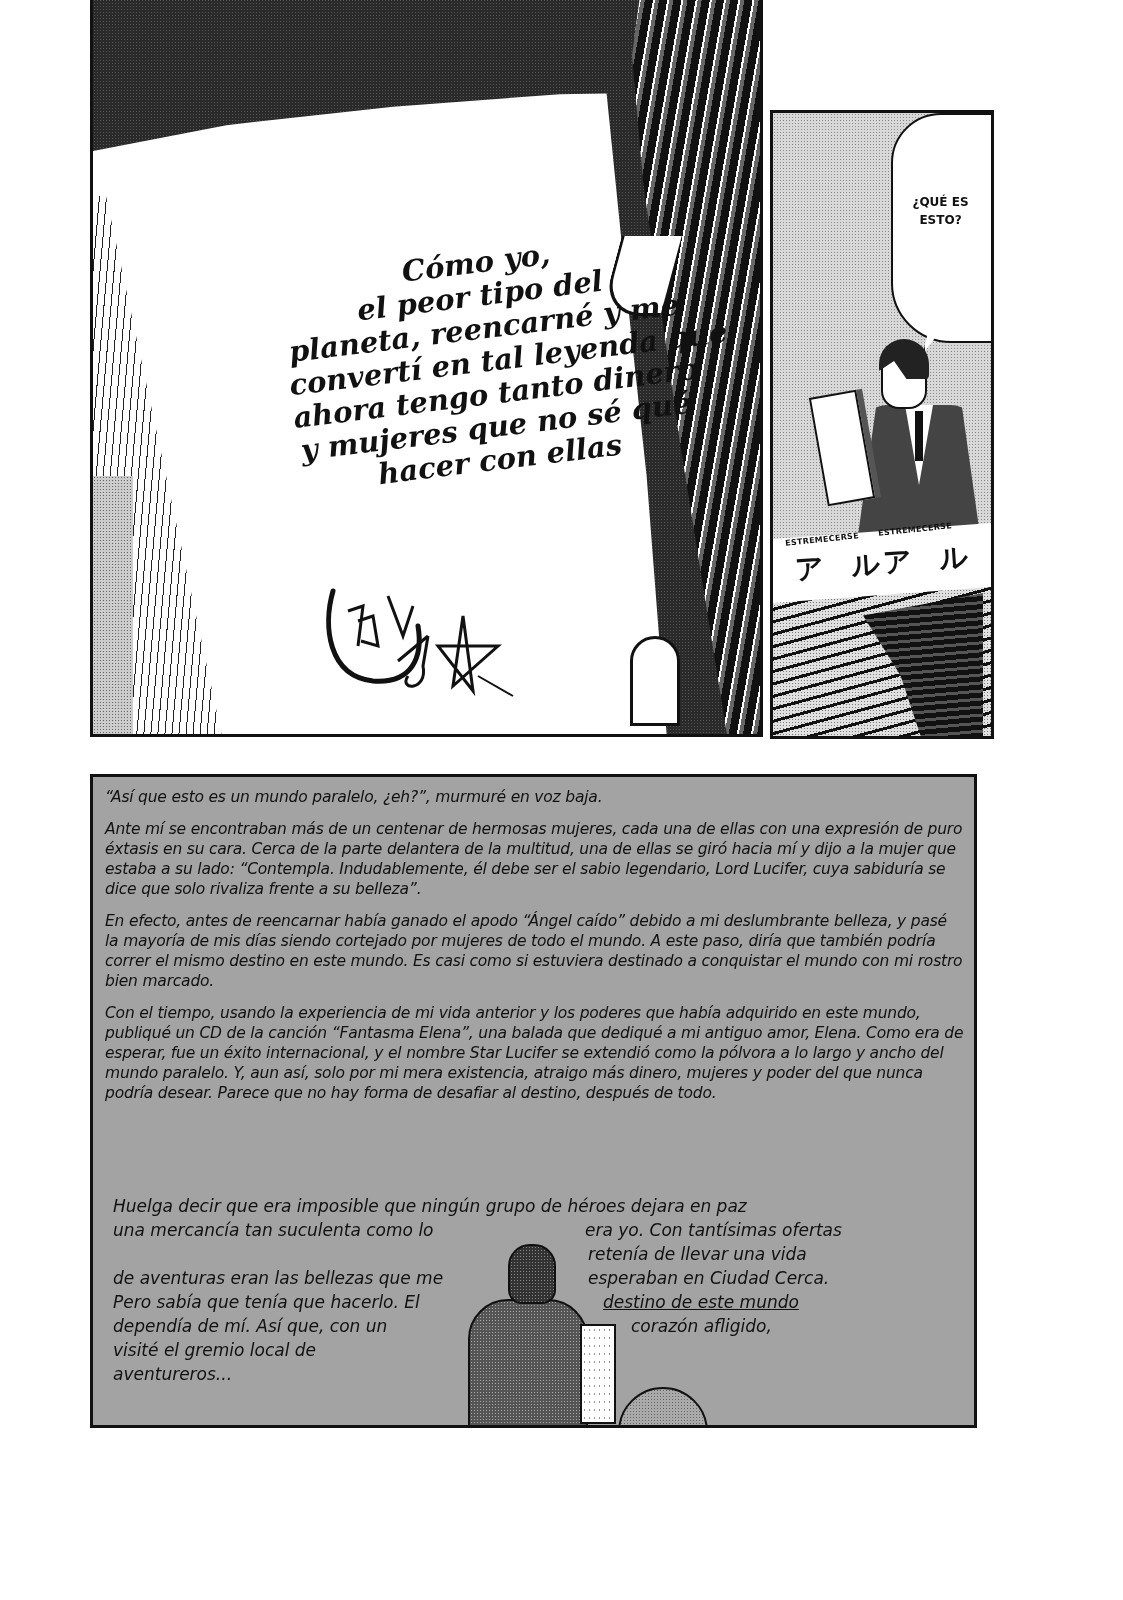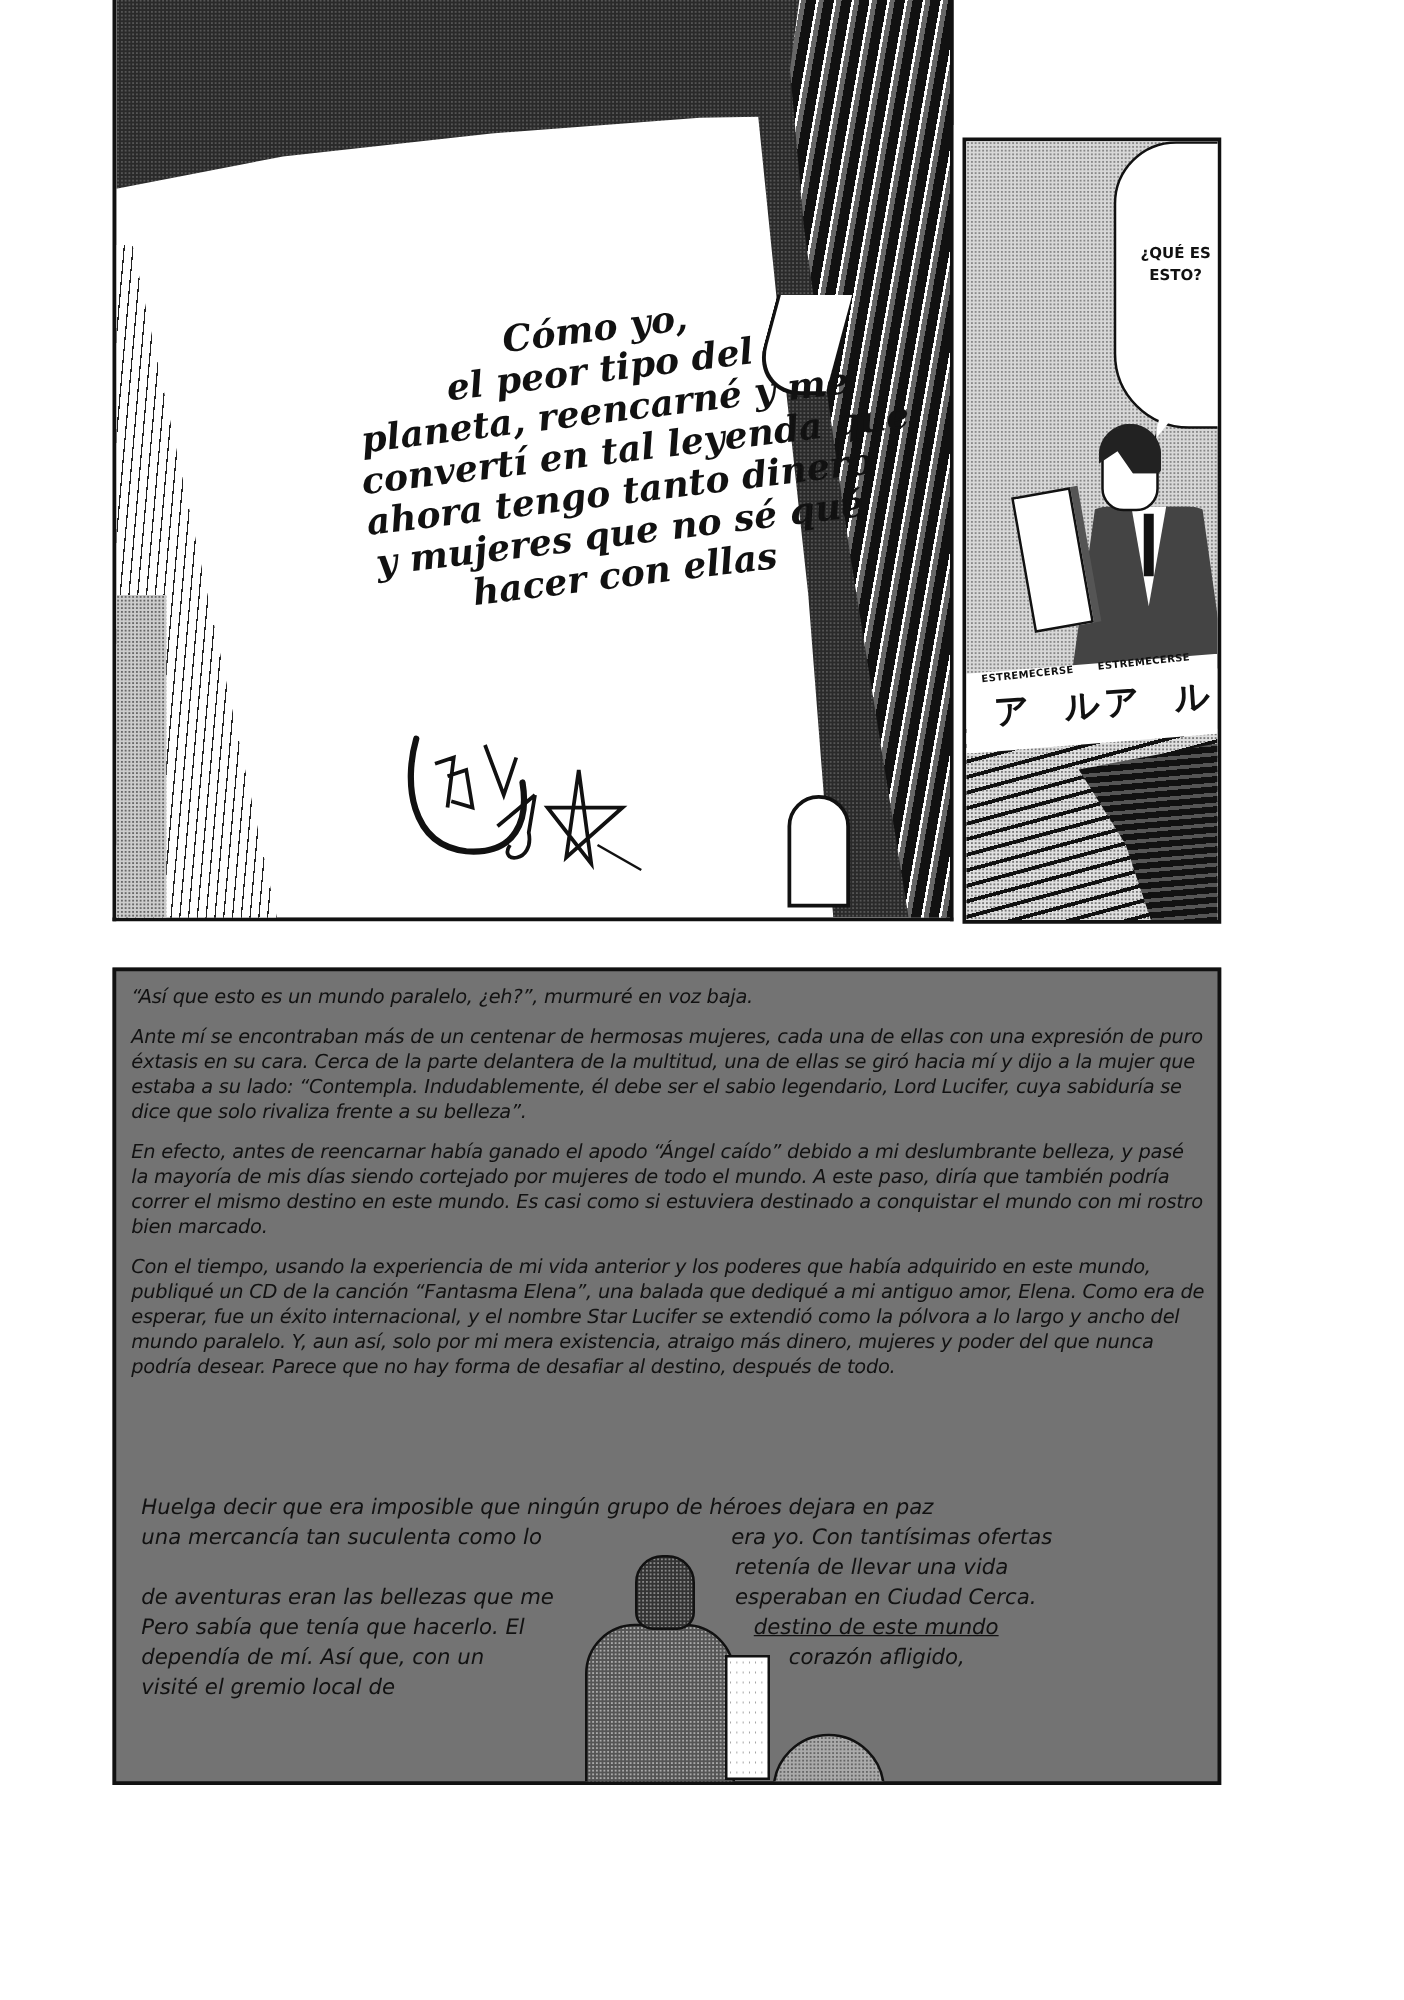--- a/index.html
+++ b/index.html
@@ -60,7 +60,7 @@
   }
 
   
-  #panel-react { left: 770px; top: 110px; width: 207px; height: 629px; }
+  #panel-react { left: 770px; top: 110px; width: 224px; height: 629px; }
   .tone-light {
     position: absolute; inset: 0;
     background-color: #d8d8d8;

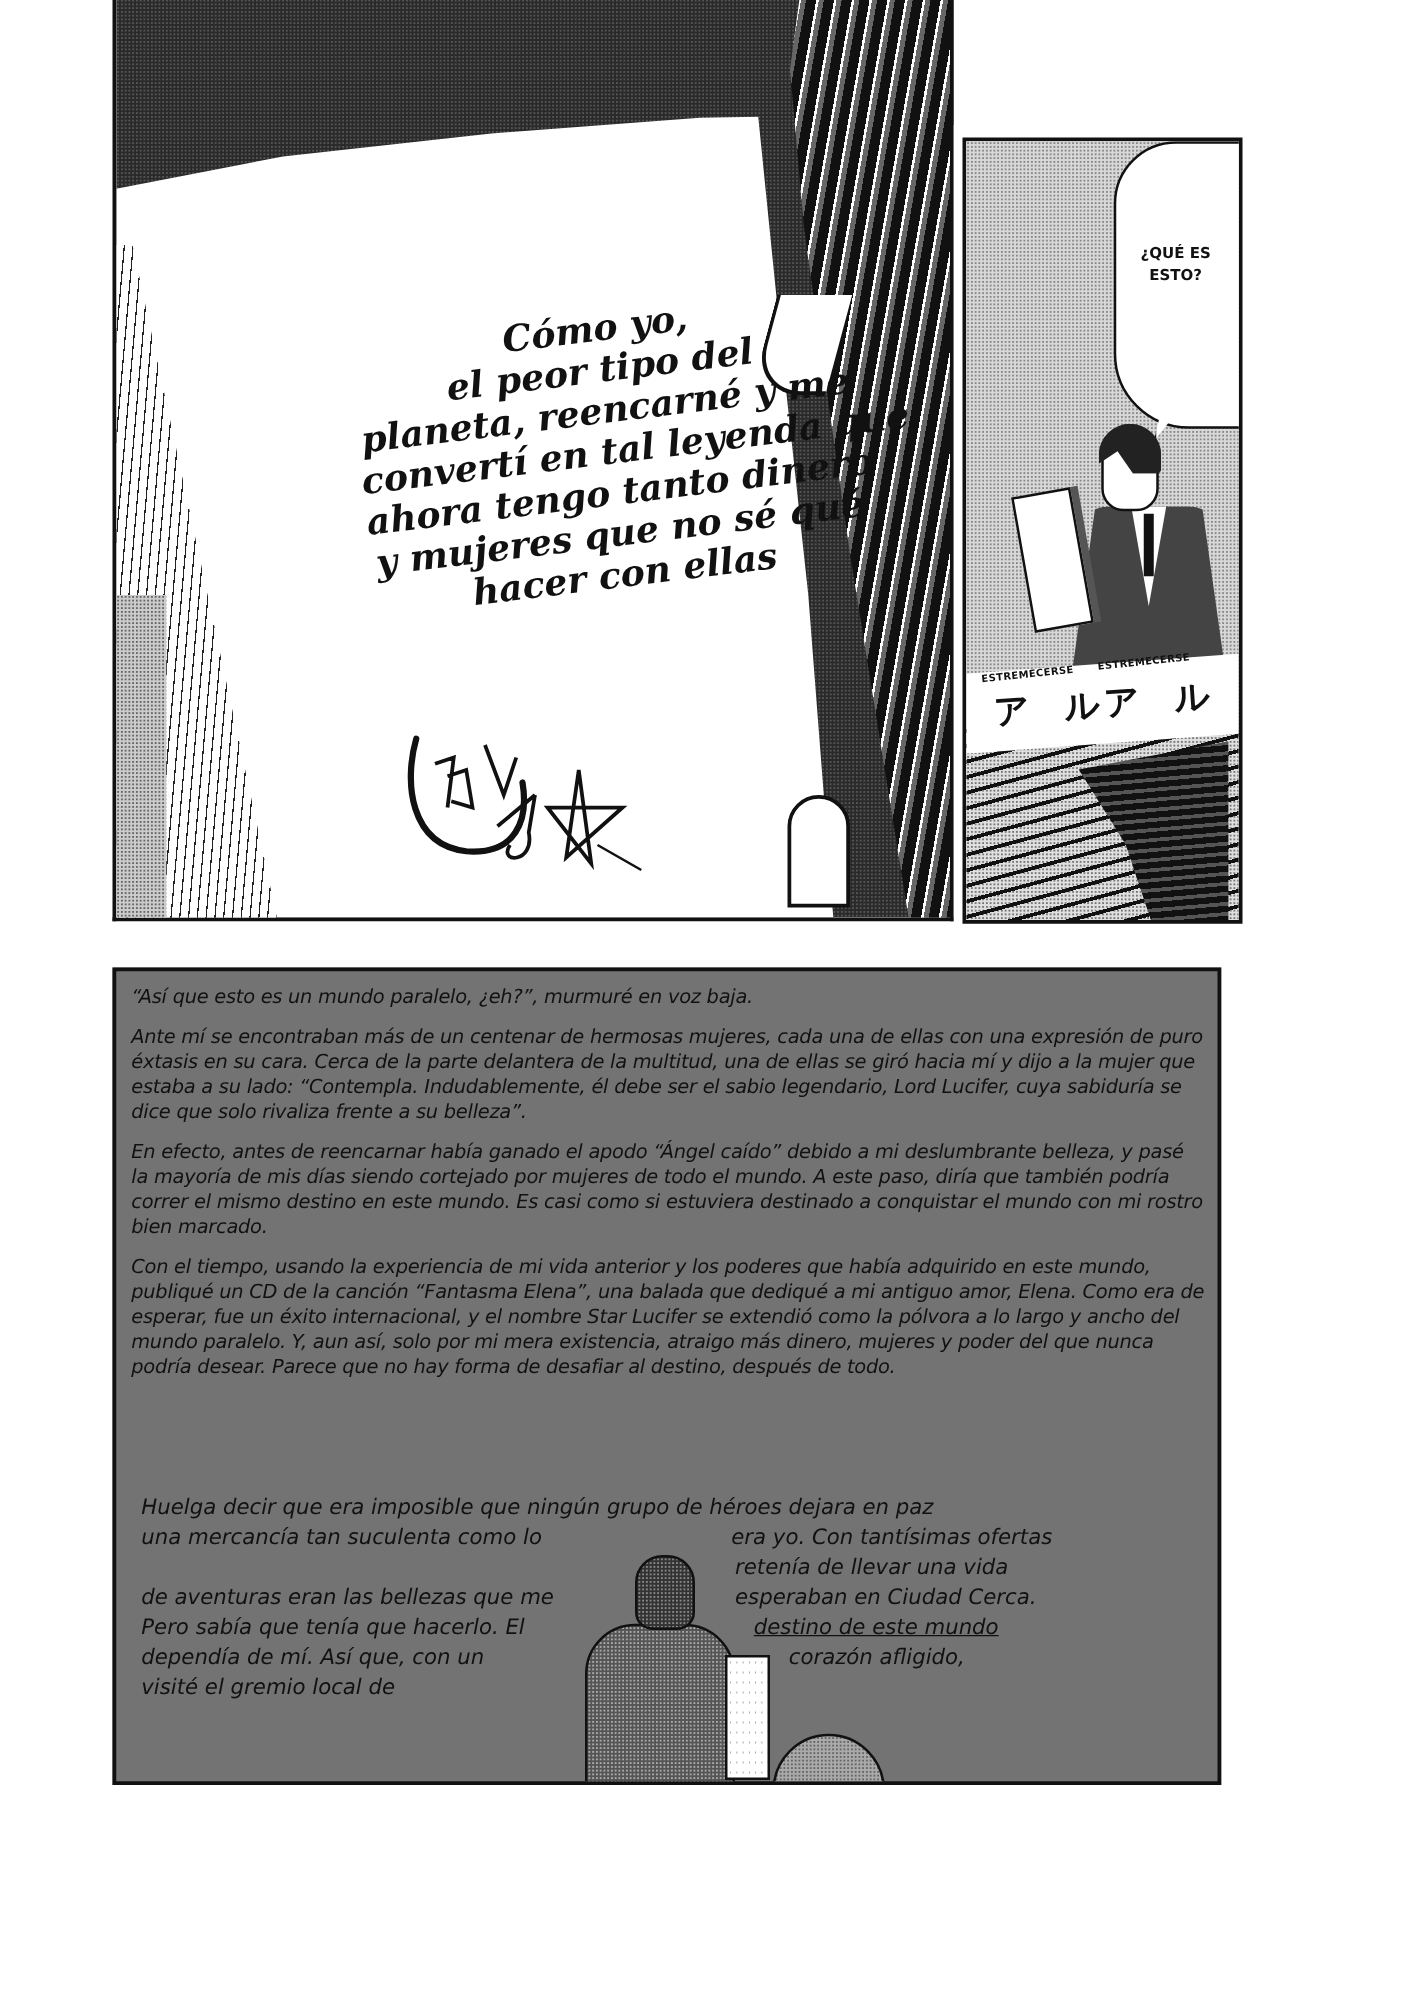--- a/index.html
+++ b/index.html
@@ -138,7 +138,7 @@
   
   #narration-box {
     position: absolute; left: 90px; top: 774px; width: 887px; height: 654px;
-    border: 3px solid #111; background: #737373; overflow: hidden;
+    border: 3px solid #111; background: #a3a3a3; overflow: hidden;
   }
   .narration {
     position: absolute; left: 12px; top: 10px; width: 860px;

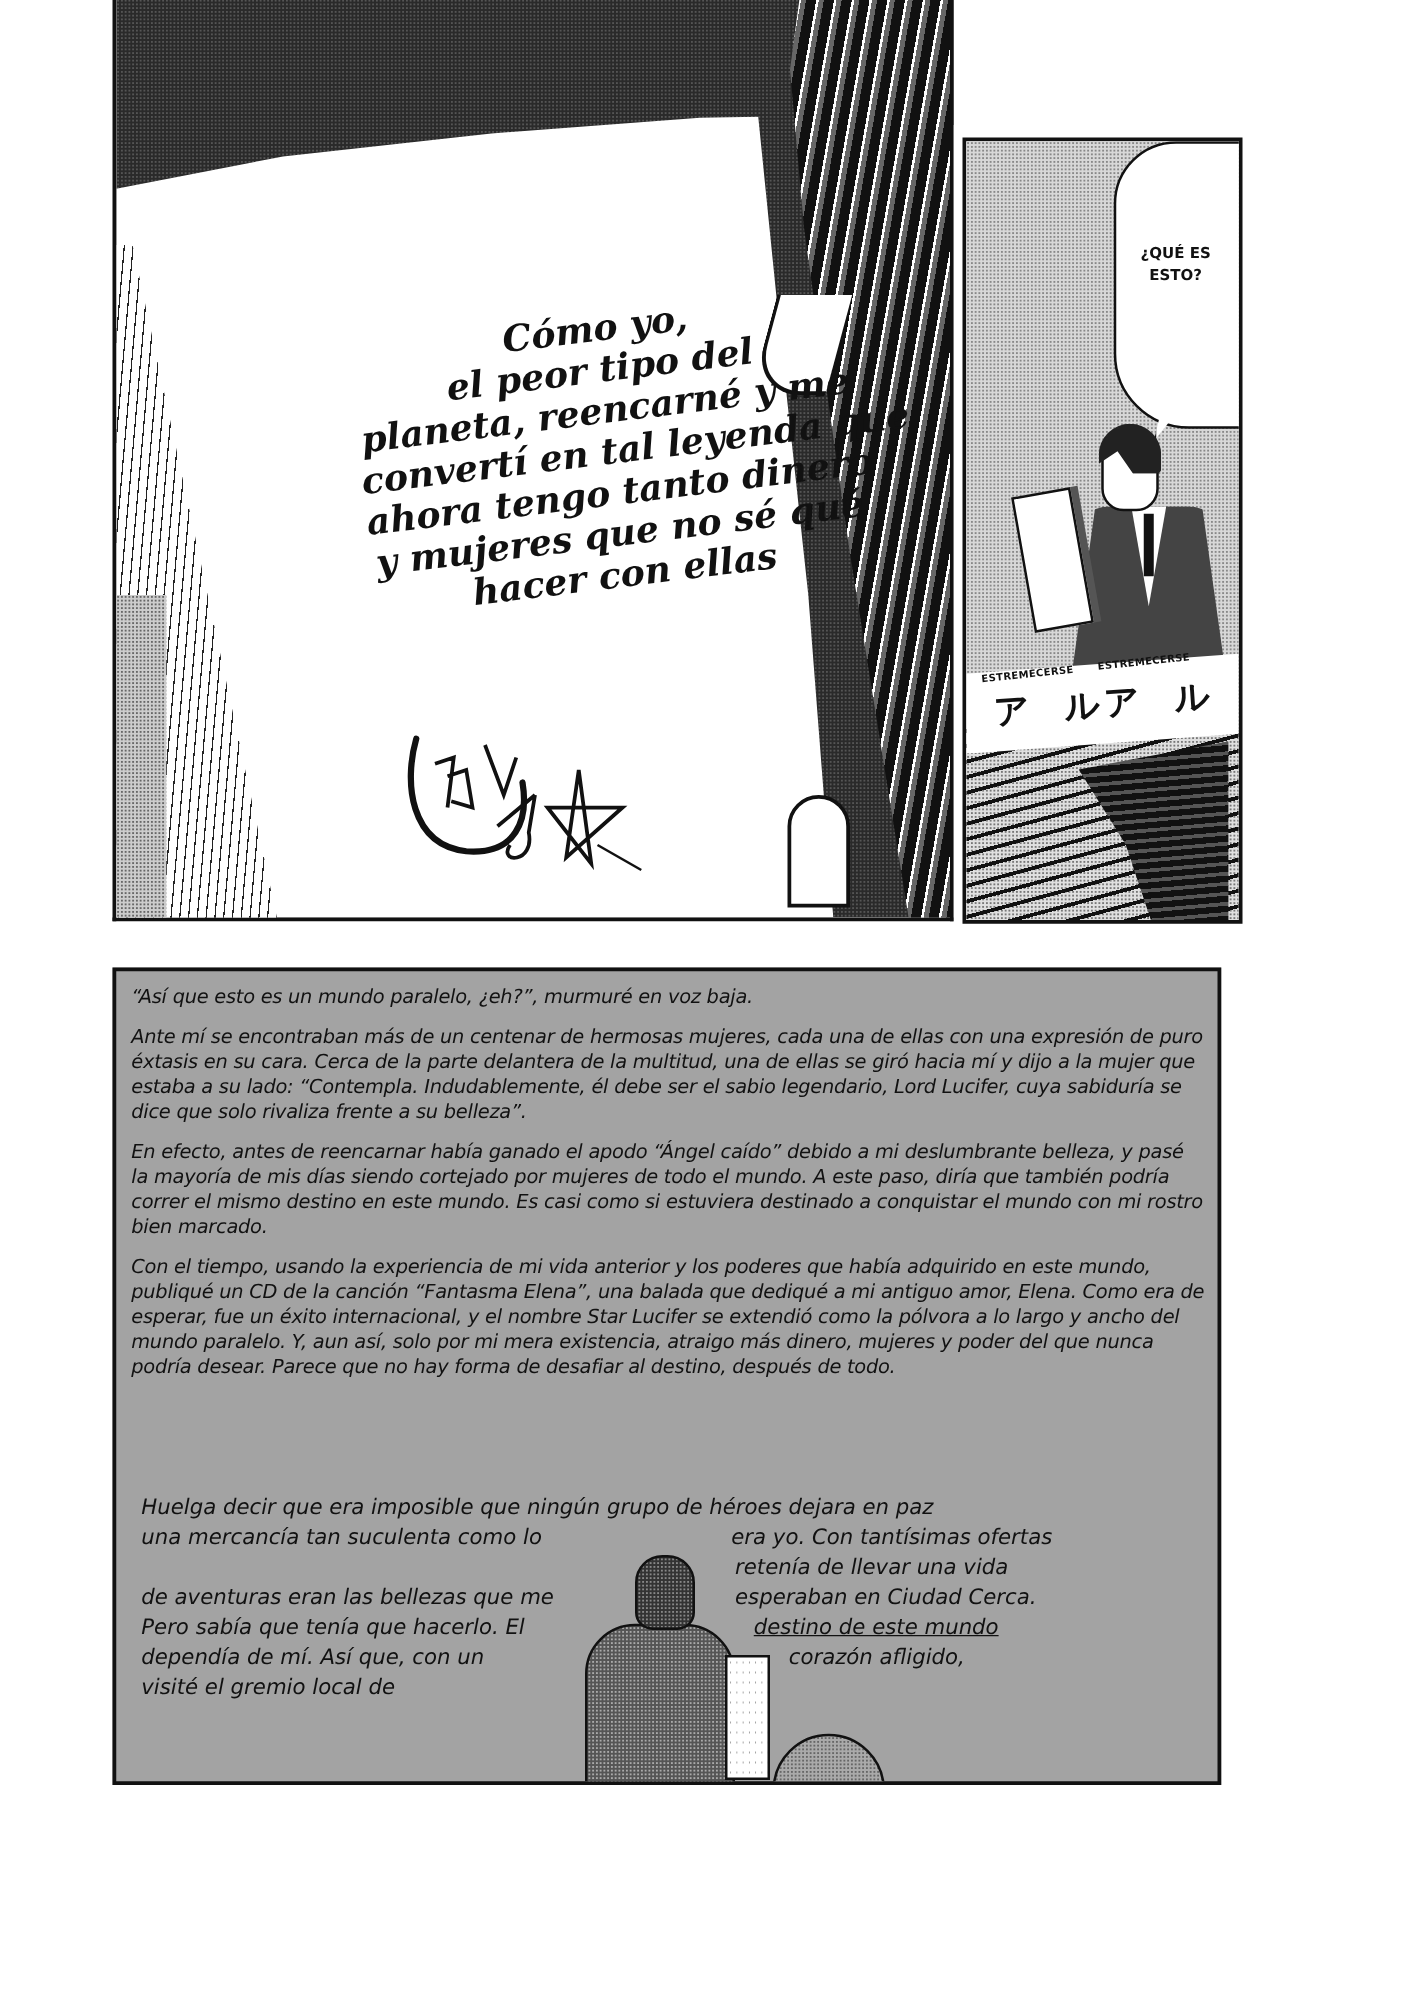--- a/index.html
+++ b/index.html
@@ -282,6 +282,9 @@
     <div class="wrap-line">
       <span class="l">visité el gremio local de</span>
     </div>
+    <div class="wrap-line">
+      <span class="l">aventureros...</span>
+    </div>
   </div>
 </div>
 

